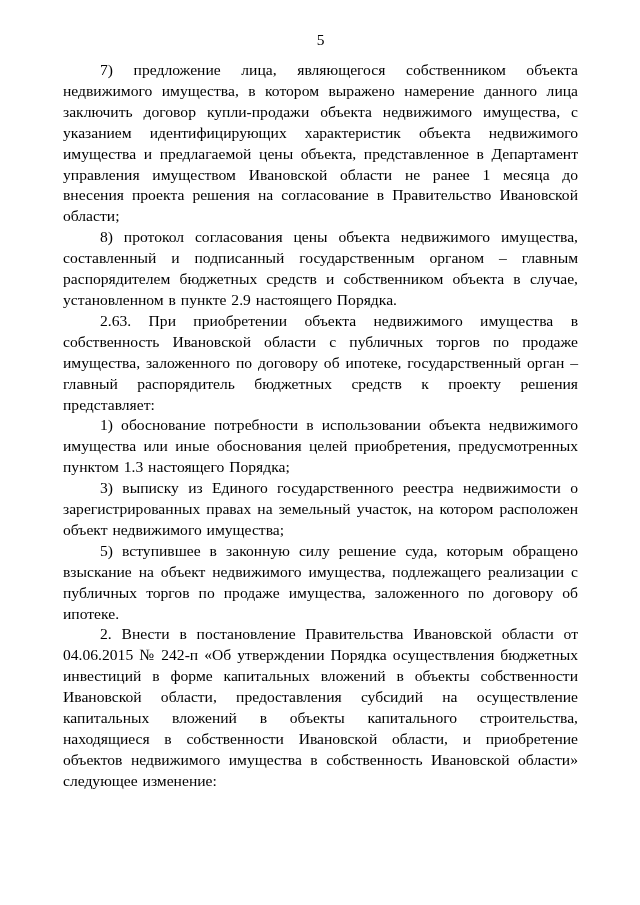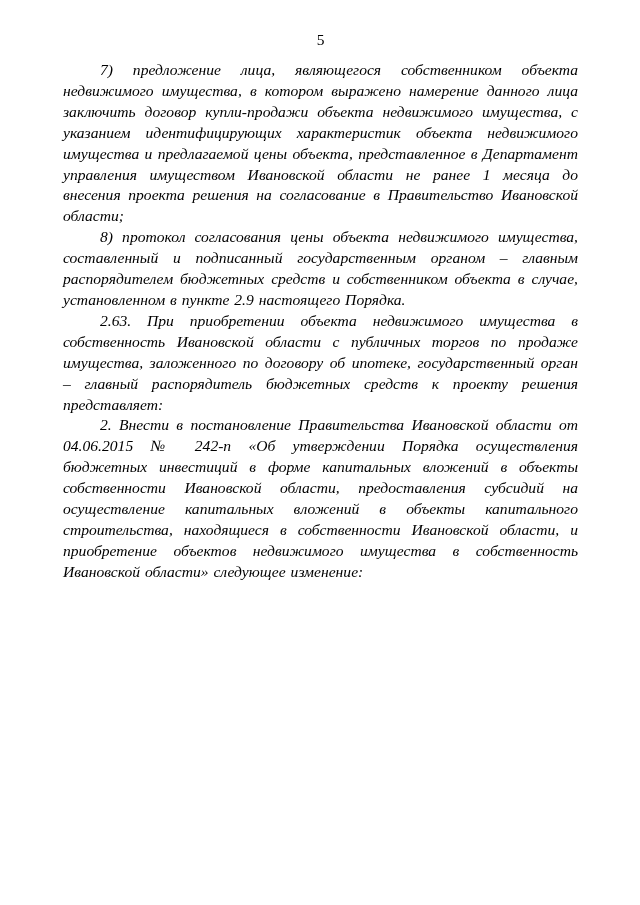--- a/index.html
+++ b/index.html
@@ -31,7 +31,6 @@
     text-align: justify;
     text-indent: 37px;
     word-spacing: 1px;
-    font-style: italic;
   }
 </style>
 </head>

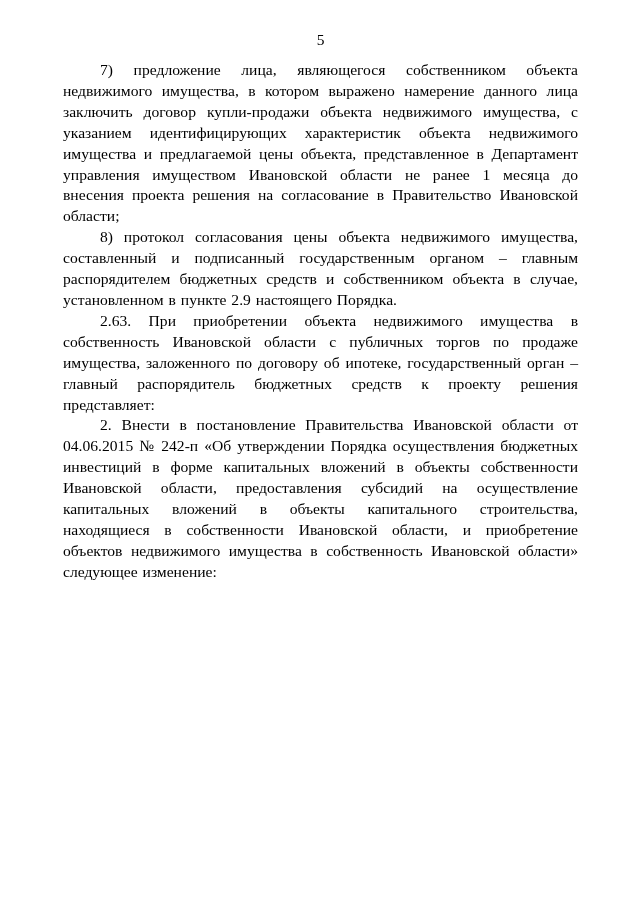--- a/index.html
+++ b/index.html
@@ -42,6 +42,7 @@
     <p>7) предложение лица, являющегося собственником объекта недвижимого имущества, в котором выражено намерение данного лица заключить договор купли-продажи объекта недвижимого имущества, с указанием идентифицирующих характеристик объекта недвижимого имущества и предлагаемой цены объекта, представленное в Департамент управления имуществом Ивановской области не ранее 1 месяца до внесения проекта решения на согласование в Правительство Ивановской области;</p>
     <p>8) протокол согласования цены объекта недвижимого имущества, составленный и подписанный государственным органом – главным распорядителем бюджетных средств и собственником объекта в случае, установленном в пункте 2.9 настоящего Порядка.</p>
     <p>2.63. При приобретении объекта недвижимого имущества в собственность Ивановской области с публичных торгов по продаже имущества, заложенного по договору об ипотеке, государственный орган – главный распорядитель бюджетных средств к проекту решения представляет:</p>
+    <p>1) обоснование потребности в использовании объекта недвижимого имущества или иные обоснования целей приобретения, предусмотренных пунктом 1.3 настоящего Порядка;</p>
     <p>2. Внести в постановление Правительства Ивановской области от 04.06.2015 № 242-п «Об утверждении Порядка осуществления бюджетных инвестиций в форме капитальных вложений в объекты собственности Ивановской области, предоставления субсидий на осуществление капитальных вложений в объекты капитального строительства, находящиеся в собственности Ивановской области, и приобретение объектов недвижимого имущества в собственность Ивановской области» следующее изменение:</p>
   </div>
 </div>

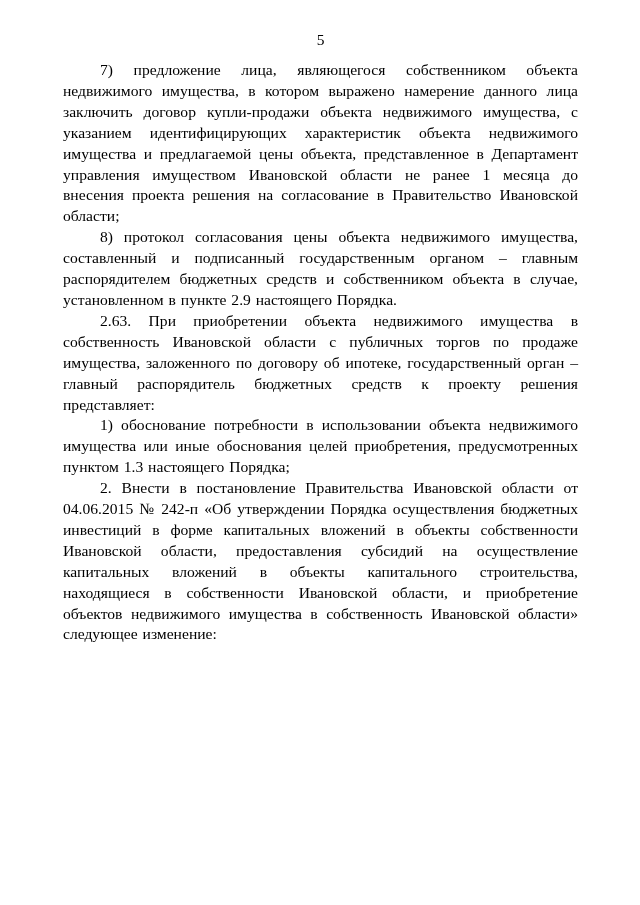--- a/index.html
+++ b/index.html
@@ -43,6 +43,7 @@
     <p>8) протокол согласования цены объекта недвижимого имущества, составленный и подписанный государственным органом – главным распорядителем бюджетных средств и собственником объекта в случае, установленном в пункте 2.9 настоящего Порядка.</p>
     <p>2.63. При приобретении объекта недвижимого имущества в собственность Ивановской области с публичных торгов по продаже имущества, заложенного по договору об ипотеке, государственный орган – главный распорядитель бюджетных средств к проекту решения представляет:</p>
     <p>1) обоснование потребности в использовании объекта недвижимого имущества или иные обоснования целей приобретения, предусмотренных пунктом 1.3 настоящего Порядка;</p>
+    <p>3) выписку из Единого государственного реестра недвижимости о зарегистрированных правах на земельный участок, на котором расположен объект недвижимого имущества;</p>
     <p>2. Внести в постановление Правительства Ивановской области от 04.06.2015 № 242-п «Об утверждении Порядка осуществления бюджетных инвестиций в форме капитальных вложений в объекты собственности Ивановской области, предоставления субсидий на осуществление капитальных вложений в объекты капитального строительства, находящиеся в собственности Ивановской области, и приобретение объектов недвижимого имущества в собственность Ивановской области» следующее изменение:</p>
   </div>
 </div>

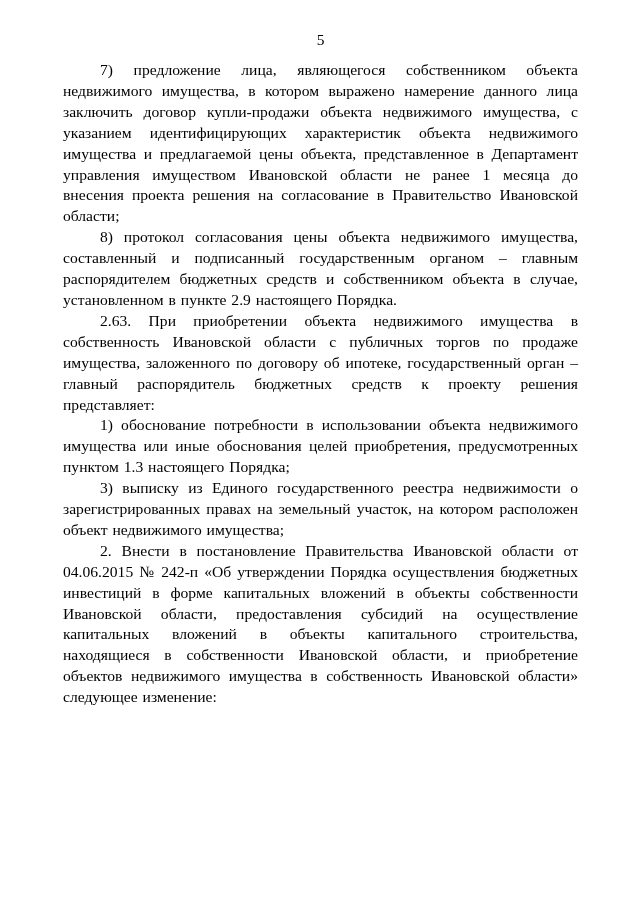--- a/index.html
+++ b/index.html
@@ -44,6 +44,7 @@
     <p>2.63. При приобретении объекта недвижимого имущества в собственность Ивановской области с публичных торгов по продаже имущества, заложенного по договору об ипотеке, государственный орган – главный распорядитель бюджетных средств к проекту решения представляет:</p>
     <p>1) обоснование потребности в использовании объекта недвижимого имущества или иные обоснования целей приобретения, предусмотренных пунктом 1.3 настоящего Порядка;</p>
     <p>3) выписку из Единого государственного реестра недвижимости о зарегистрированных правах на земельный участок, на котором расположен объект недвижимого имущества;</p>
+    <p>5) вступившее в законную силу решение суда, которым обращено взыскание на объект недвижимого имущества, подлежащего реализации с публичных торгов по продаже имущества, заложенного по договору об ипотеке.</p>
     <p>2. Внести в постановление Правительства Ивановской области от 04.06.2015 № 242-п «Об утверждении Порядка осуществления бюджетных инвестиций в форме капитальных вложений в объекты собственности Ивановской области, предоставления субсидий на осуществление капитальных вложений в объекты капитального строительства, находящиеся в собственности Ивановской области, и приобретение объектов недвижимого имущества в собственность Ивановской области» следующее изменение:</p>
   </div>
 </div>

